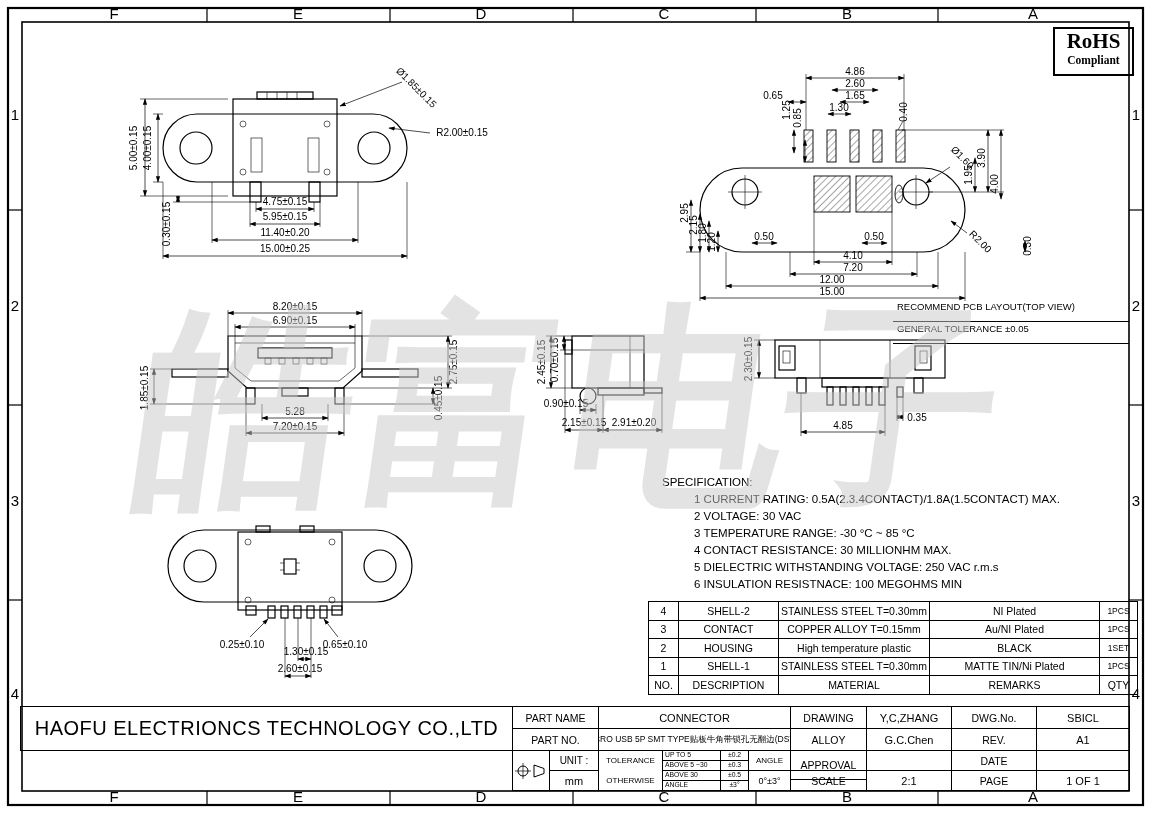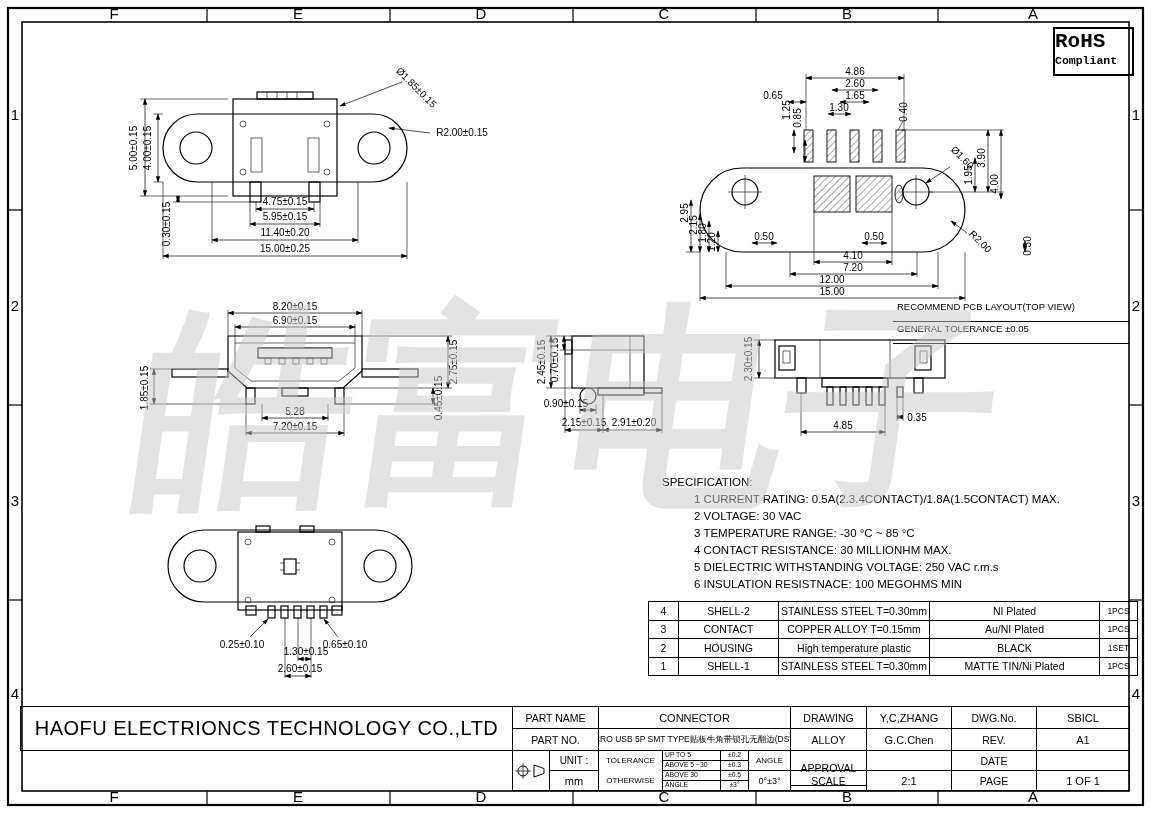--- a/index.html
+++ b/index.html
@@ -16,7 +16,7 @@
   #wm{position:absolute;left:140px;top:300px;z-index:6;font-size:215px;font-weight:bold;
       color:rgba(200,200,200,.5);white-space:nowrap;transform:skewX(-8deg);pointer-events:none;line-height:1}
   #rohs{position:absolute;left:1053px;top:27px;width:77px;height:45px;border:2px solid #000;z-index:2;
-        font-family:Liberation Mono, monospace}
+        text-align:center;font-family:Liberation Serif, serif}
   #rohs .t1{font-size:21px;font-weight:bold;line-height:25px}
   #rohs .t2{font-size:11.5px;font-weight:bold;line-height:13px}
   #pcbnote{position:absolute;left:893px;top:300px;width:236px;z-index:2;font-size:9.5px}

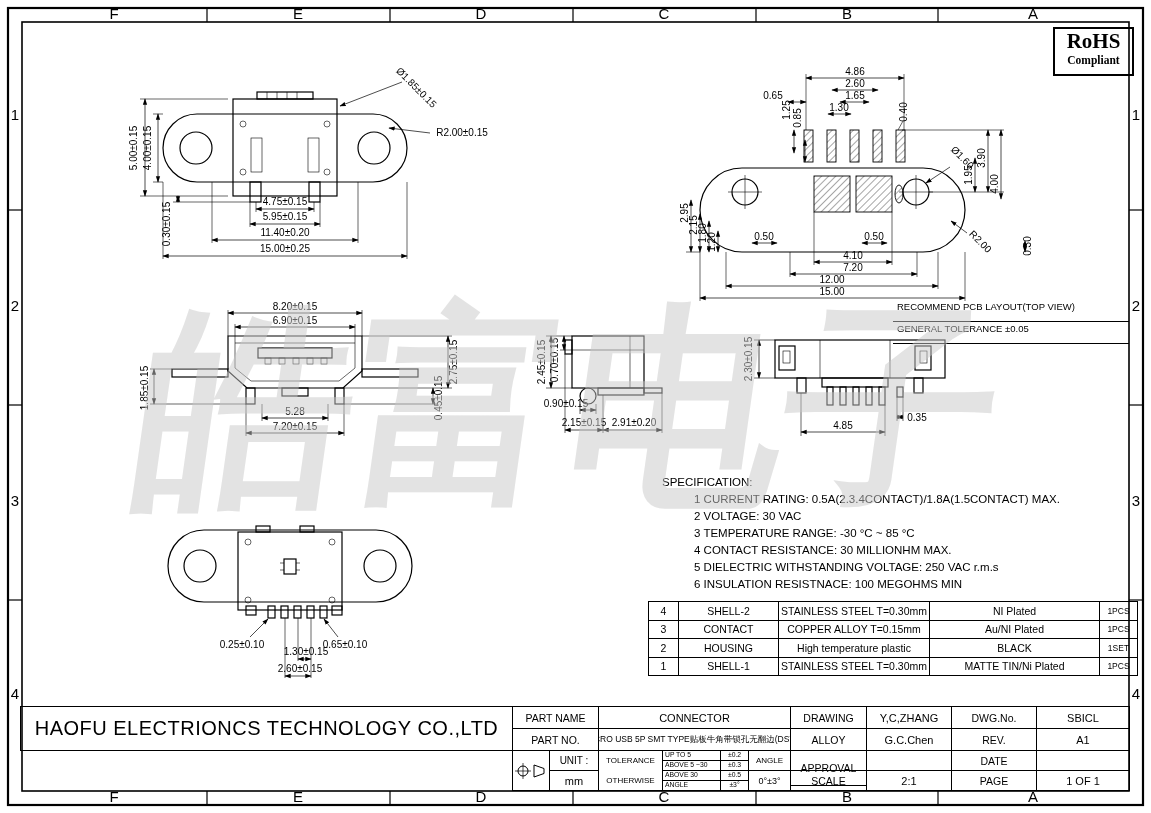--- a/index.html
+++ b/index.html
@@ -464,6 +464,13 @@
       <td>MATTE TIN/Ni Plated</td>
       <td class="qty">1PCS</td>
     </tr>
+    <tr>
+      <td>NO.</td>
+      <td>DESCRIPTION</td>
+      <td>MATERIAL</td>
+      <td>REMARKS</td>
+      <td>QTY</td>
+    </tr>
   </tbody>
 </table>
 

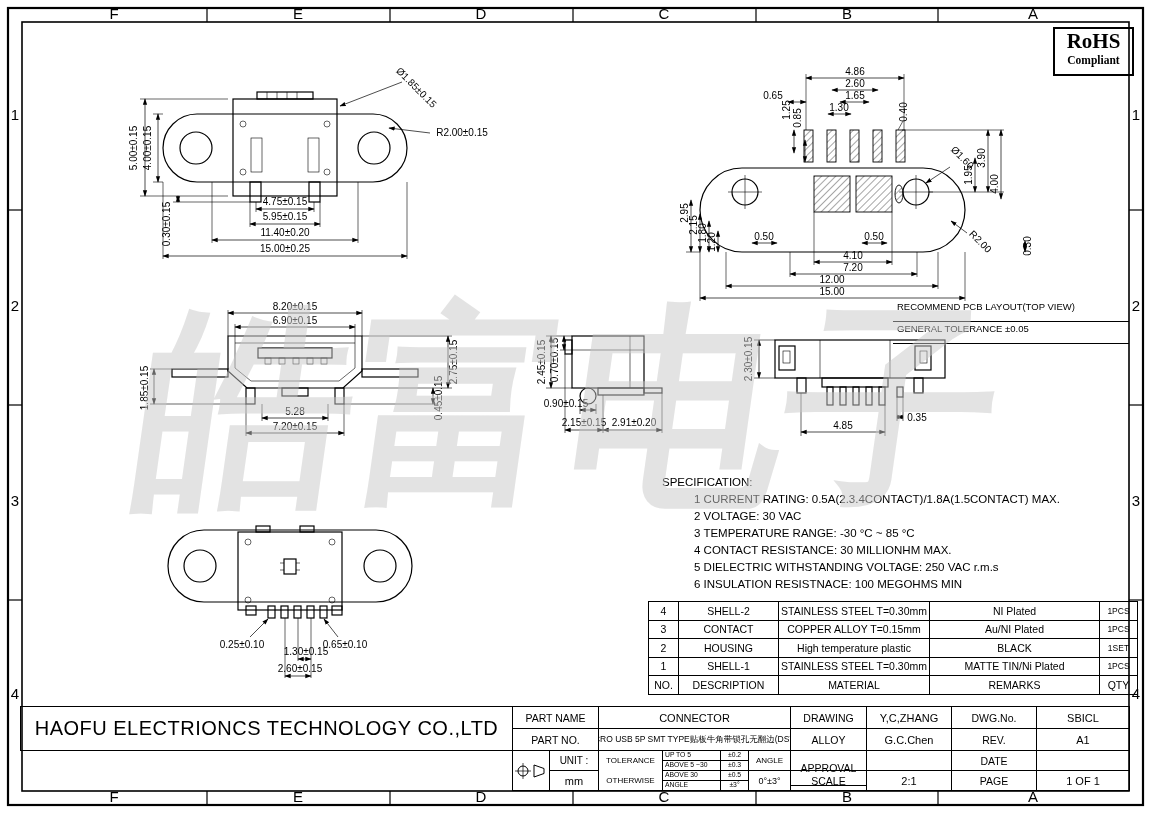--- a/index.html
+++ b/index.html
@@ -529,7 +529,7 @@
   <div class="half" style="font-size:9px">0°±3°</div>
 </div>
 
-<div class="cell lbl" style="left:790px;top:750px;width:77px;height:36px">APPROVAL</div>
+<div class="cell lbl" style="left:790px;top:750px;width:77px;height:30px">APPROVAL</div>
 <div class="cell" style="left:866px;top:750px;width:86px;height:21px"></div>
 <div class="cell lbl" style="left:951px;top:750px;width:86px;height:21px">DATE</div>
 <div class="cell" style="left:1036px;top:750px;width:94px;height:21px"></div>

